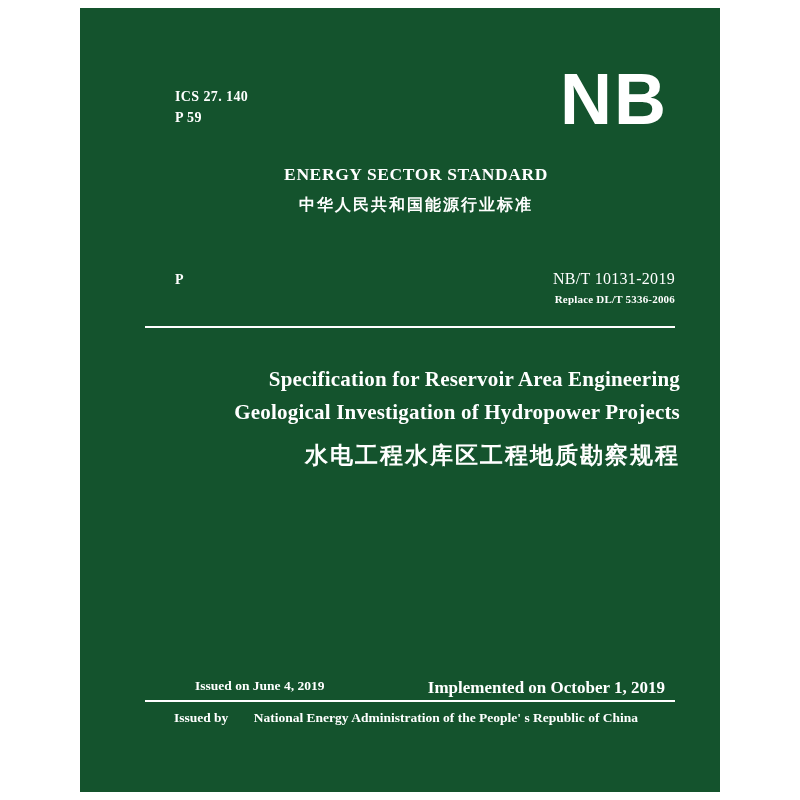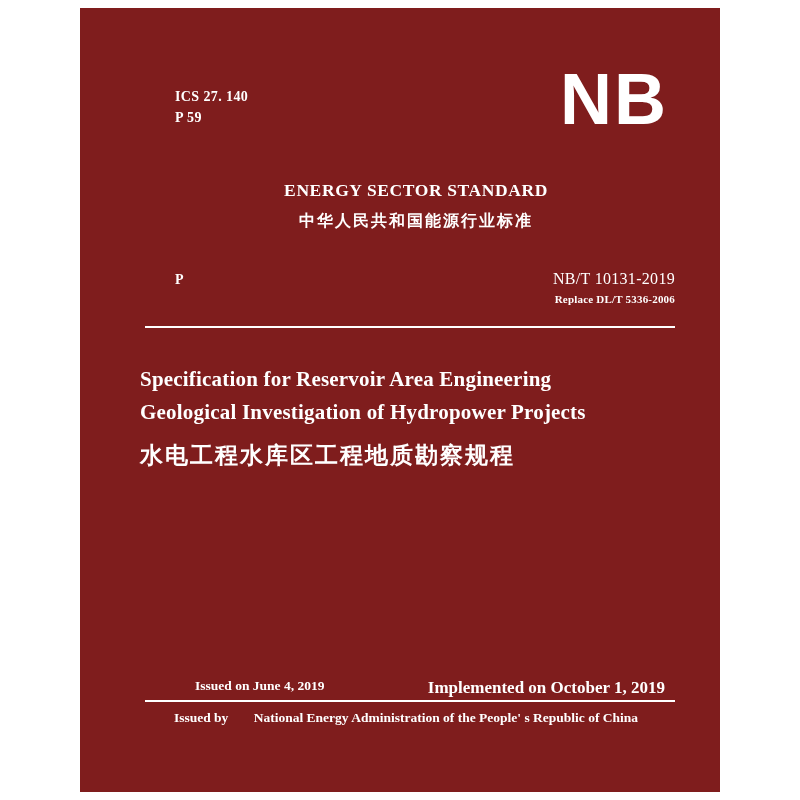--- a/index.html
+++ b/index.html
@@ -20,7 +20,7 @@
     top: 8px;
     width: 640px;
     height: 784px;
-    background: #7f1d1d;
+    background: #14532d;
     color: #ffffff;
     font-family: "Liberation Serif", serif;
   }

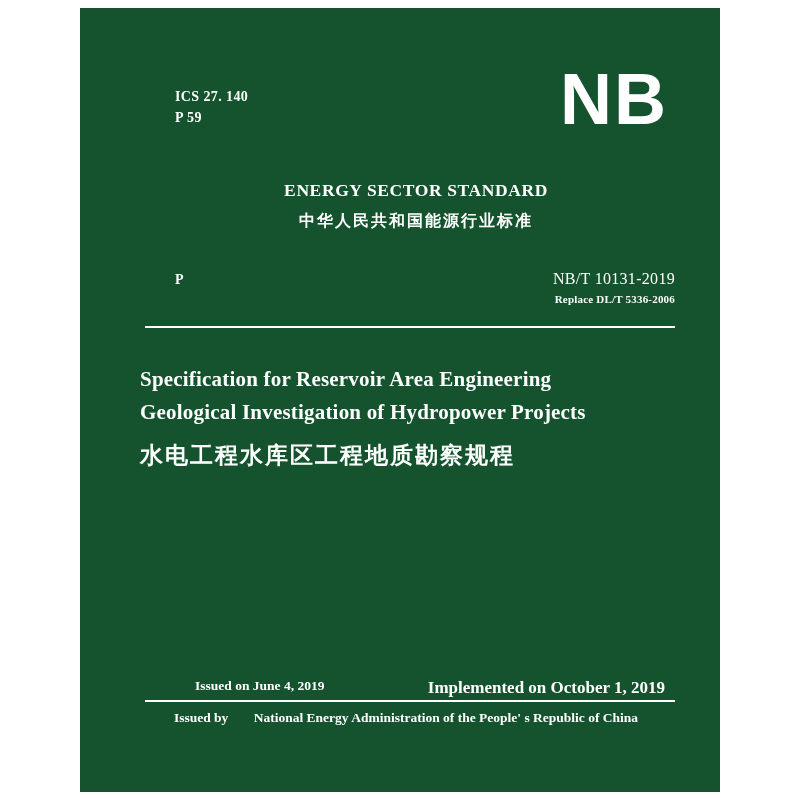--- a/index.html
+++ b/index.html
@@ -52,7 +52,7 @@
     position: absolute;
     left: 0;
     right: 0;
-    top: 170px;
+    top: 154px;
     text-align: center;
     padding-left: 32px;
   }

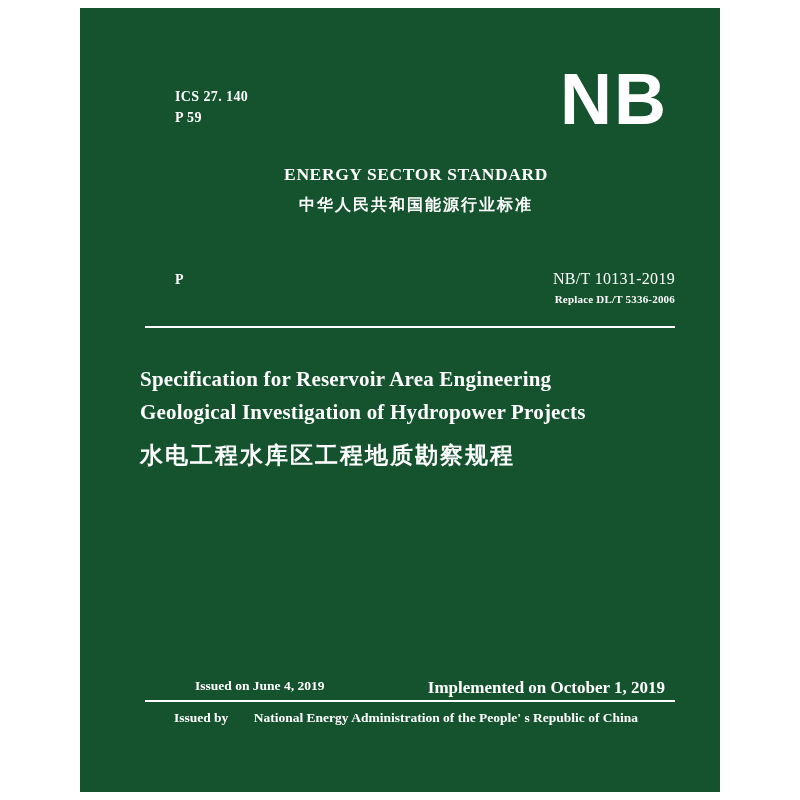--- a/index.html
+++ b/index.html
@@ -120,7 +120,7 @@
     left: 60px;
     right: 40px;
     top: 355px;
-    text-align: left;
+    text-align: right;
   }
   .main-title .t-en {
     font-family: "Liberation Serif", serif;

